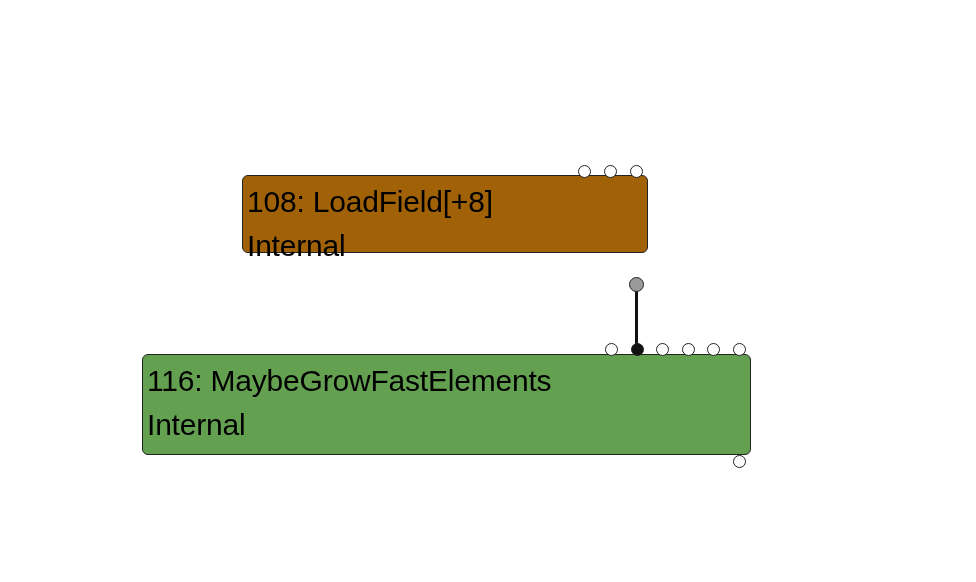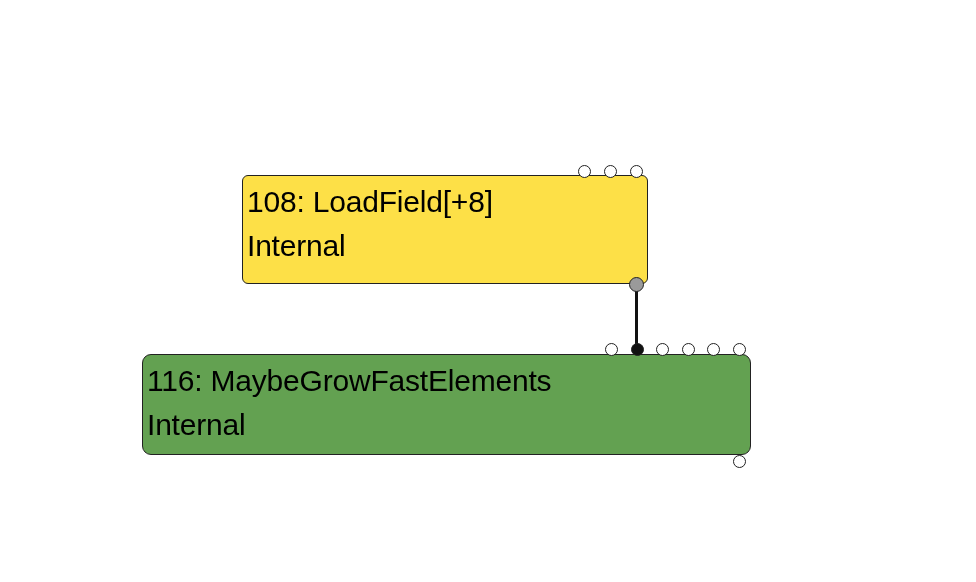--- a/index.html
+++ b/index.html
@@ -66,7 +66,7 @@
 
 <div id="graph-canvas">
     <div class="edge" style="left: 634.5px; top: 284px; width: 3px; height: 65px; background: rgb(17, 17, 17);"></div>
-    <div class="node" style="left: 242px; top: 175px; width: 406px; height: 109px; background: #fde047;"><span class="node-line">108: LoadField[+8]</span><span class="node-line">Internal</span></div>
+    <div class="node" style="left: 242px; top: 175px; width: 406px; height: 78px; background: #a16207;"><span class="node-line">108: LoadField[+8]</span><span class="node-line">Internal</span></div>
     <div class="port" style="left: 577.5px; top: 164.5px;"></div>
     <div class="port" style="left: 603.5px; top: 164.5px;"></div>
     <div class="port" style="left: 629.5px; top: 164.5px;"></div>

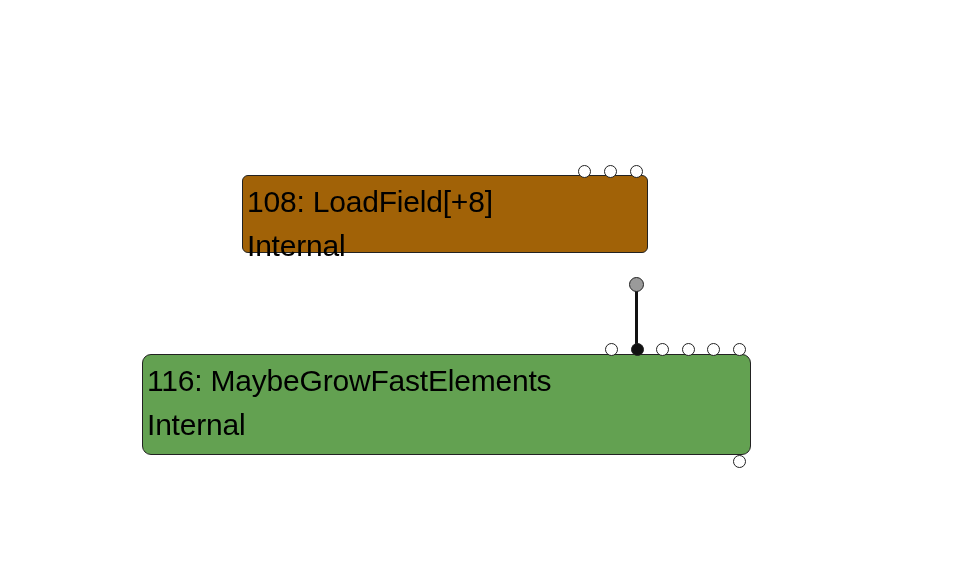--- a/index.html
+++ b/index.html
@@ -71,7 +71,7 @@
     <div class="port" style="left: 603.5px; top: 164.5px;"></div>
     <div class="port" style="left: 629.5px; top: 164.5px;"></div>
     <div class="port gray" style="left: 628.5px; top: 276.5px;"></div>
-    <div class="node" style="left: 142px; top: 354px; width: 609px; height: 101px; background: rgb(99, 161, 81); border-radius: 9px;"><span class="node-line">116: MaybeGrowFastElements</span><span class="node-line">Internal</span></div>
+    <div class="node" style="left: 142px; top: 354px; width: 609px; height: 101px; background: rgb(99, 161, 81);"><span class="node-line">116: MaybeGrowFastElements</span><span class="node-line">Internal</span></div>
     <div class="port" style="left: 604.5px; top: 342.5px;"></div>
     <div class="port filled" style="left: 630.5px; top: 342.5px;"></div>
     <div class="port" style="left: 655.5px; top: 342.5px;"></div>

